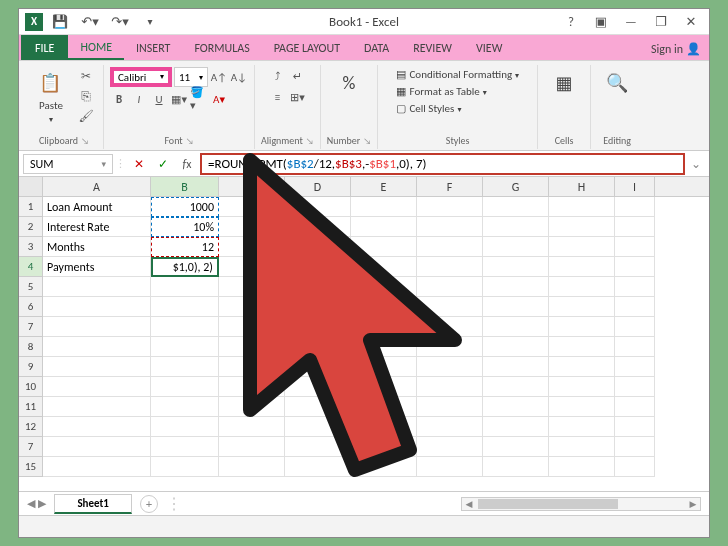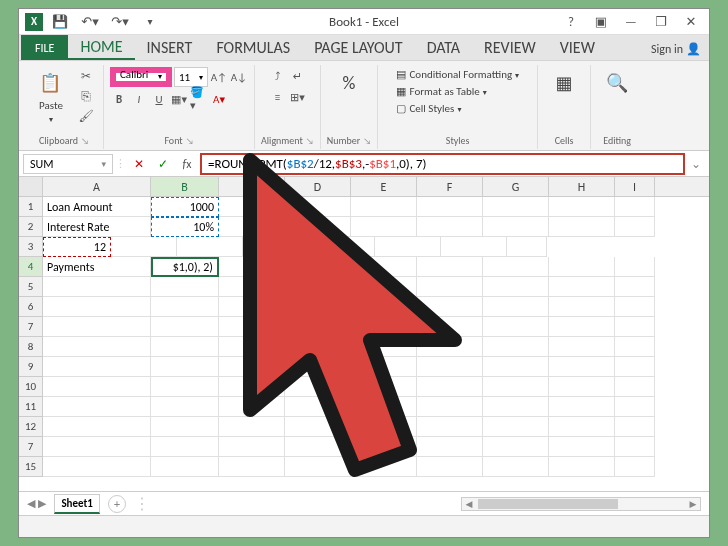--- a/index.html
+++ b/index.html
@@ -16,7 +16,7 @@
 .win-btn { width: 28px; height: 22px; display: flex; align-items: center; justify-content: center; font-size: 13px; color: #555; }
 
 
-.ribbon-tabs { height: 26px; background: #e5e5e5; display: flex; align-items: flex-end; border-bottom: 1px solid #d4d4d4; padding-left: 2px; }
+.ribbon-tabs { height: 26px; background: #f9a8d4; display: flex; align-items: flex-end; border-bottom: 1px solid #d4d4d4; padding-left: 2px; }
 .tab-file { background: #217346; color: #fff; padding: 4px 14px; font-size: 12px; height: 25px; display: flex; align-items: center; }
 .tab { padding: 4px 12px; font-size: 16px; color: #444; height: 25px; display: flex; align-items: center; }
 .tab.active { color: #217346; border-bottom: 2px solid #217346; }

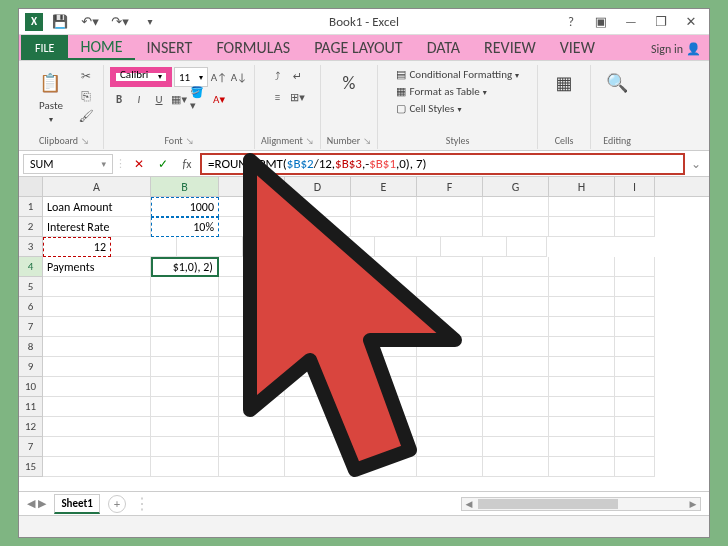--- a/index.html
+++ b/index.html
@@ -18,7 +18,7 @@
 
 .ribbon-tabs { height: 26px; background: #f9a8d4; display: flex; align-items: flex-end; border-bottom: 1px solid #d4d4d4; padding-left: 2px; }
 .tab-file { background: #217346; color: #fff; padding: 4px 14px; font-size: 12px; height: 25px; display: flex; align-items: center; }
-.tab { padding: 4px 12px; font-size: 16px; color: #444; height: 25px; display: flex; align-items: center; }
+.tab { padding: 4px 12px; font-size: 12px; color: #444; height: 25px; display: flex; align-items: center; }
 .tab.active { color: #217346; border-bottom: 2px solid #217346; }
 .sign-in { margin-left: auto; padding: 4px 8px; font-size: 12px; color: #444; display: flex; align-items: flex-end; gap: 3px; }
 

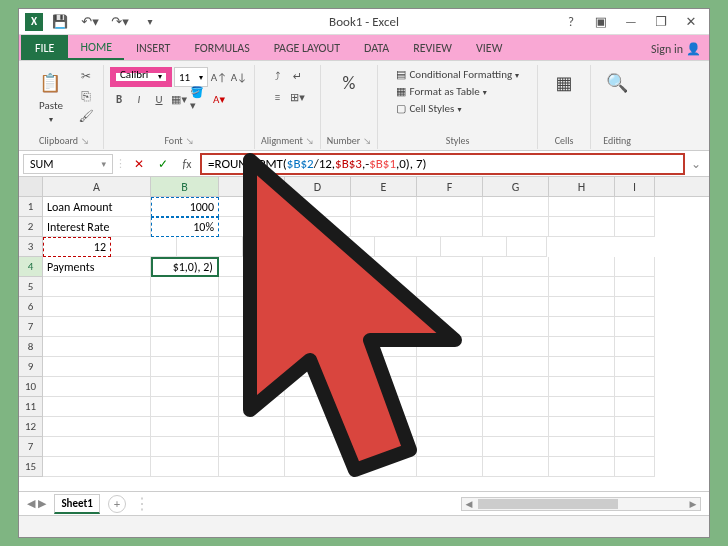--- a/index.html
+++ b/index.html
@@ -33,7 +33,7 @@
 .small-col { display: flex; flex-direction: column; gap: 2px; }
 .small-btn { width: 22px; height: 18px; display: flex; align-items: center; justify-content: center; font-size: 12px; color: #555; }
 .font-row { display: flex; gap: 2px; align-items: center; }
-.font-name { width: 62px; height: 20px; border: 6px solid #ec4899; background: #fff; font-size: 11px; padding: 0 4px; display: flex; align-items: flex-end; justify-content: space-between; }
+.font-name { width: 62px; height: 20px; border: 4px solid #ec4899; background: #fff; font-size: 11px; padding: 0 4px; display: flex; align-items: flex-start; justify-content: space-between; }
 .font-size { width: 34px; height: 20px; border: 1px solid #ccc; background: #fff; font-size: 11px; padding: 0 4px; display: flex; align-items: center; justify-content: space-between; }
 .mini { width: 18px; height: 18px; font-size: 11px; display: flex; align-items: center; justify-content: center; color: #555; }
 .styles-item { display: flex; align-items: center; gap: 3px; font-size: 11px; color: #444; padding: 1px 2px; }

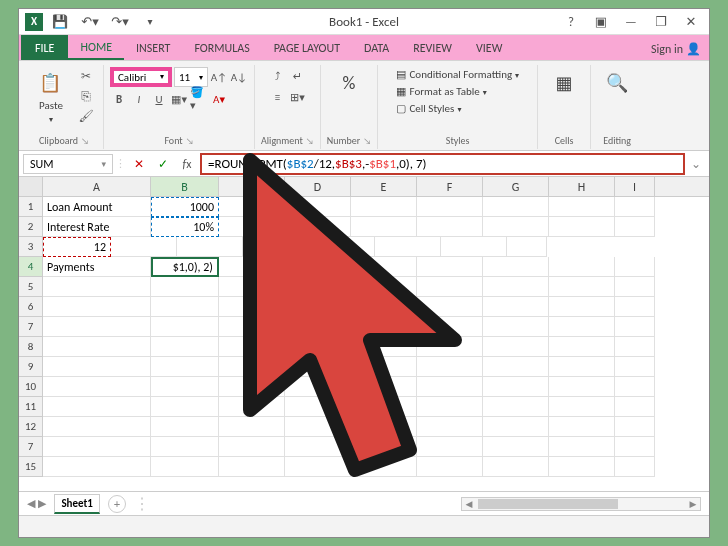--- a/index.html
+++ b/index.html
@@ -309,6 +309,7 @@
         </div>
         <div class="grid-row">
           <div class="row-hdr">3</div>
+          <div class="cell col-A">Months</div>
           <div class="cell col-B r r3">12</div>
           <div class="cell col-C"></div>
           <div class="cell col-D"></div>

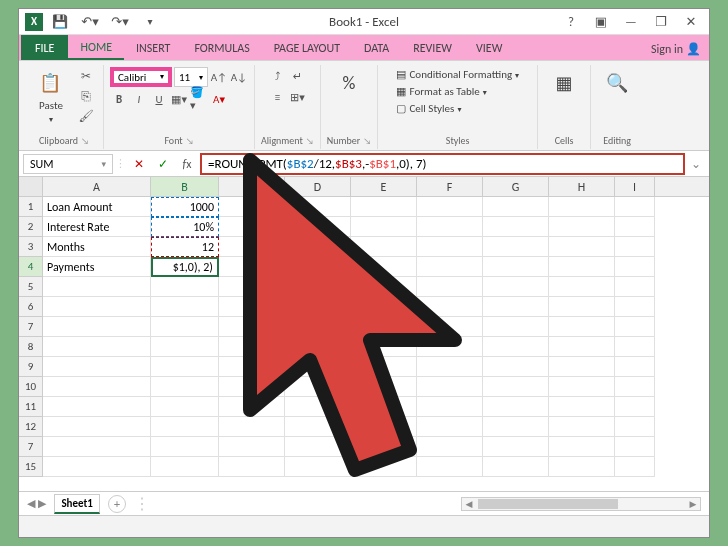--- a/index.html
+++ b/index.html
@@ -73,7 +73,7 @@
 
 .sheet-tabs { height: 24px; background: #fff; border-top: 1px solid #ccc; display: flex; align-items: center; padding: 0 8px; gap: 8px; }
 .sheet-nav { display: flex; gap: 4px; color: #888; font-size: 11px; }
-.sheet-tab { background: #fff; border: 1px solid #ccc; border-bottom: 2px solid #217346; padding: 2px 6px; font-size: 11px; font-weight: bold; }
+.sheet-tab { background: #fff; border: 1px solid #ccc; border-bottom: 2px solid #217346; padding: 2px 22px; font-size: 11px; font-weight: bold; }
 .sheet-add { width: 18px; height: 18px; border: 1px solid #ccc; border-radius: 50%; display: flex; align-items: center; justify-content: center; font-size: 12px; color: #888; }
 .hscroll { margin-left: auto; width: 240px; height: 14px; border: 1px solid #ccc; background: #f4f4f4; display: flex; align-items: center; }
 .hscroll-btn { width: 14px; height: 12px; font-size: 9px; color: #888; display: flex; align-items: center; justify-content: center; }

